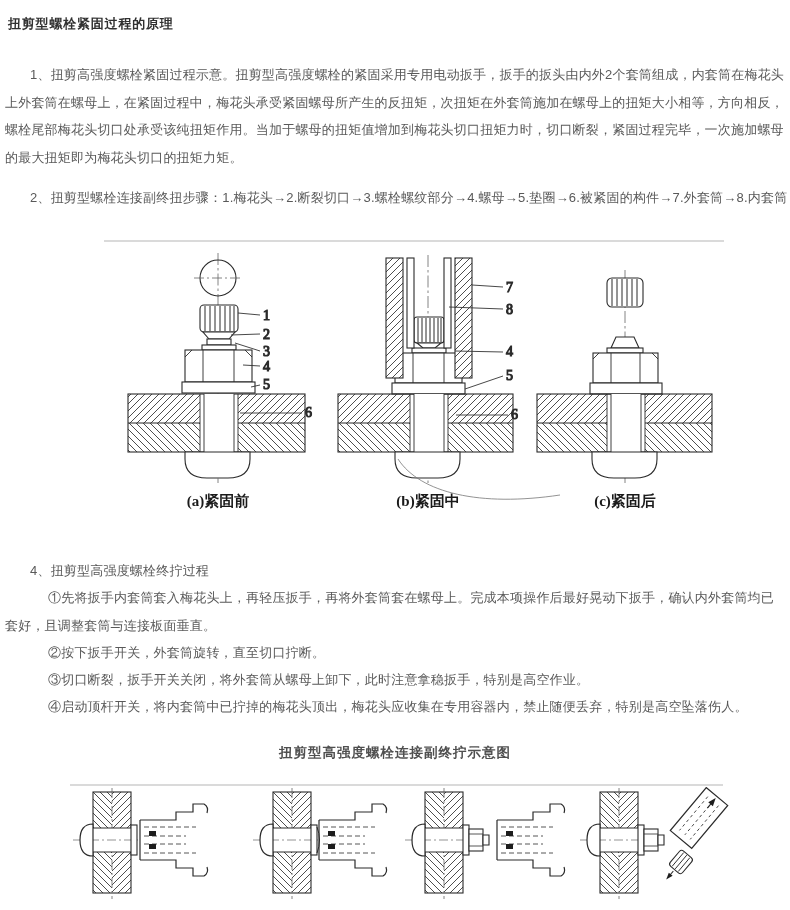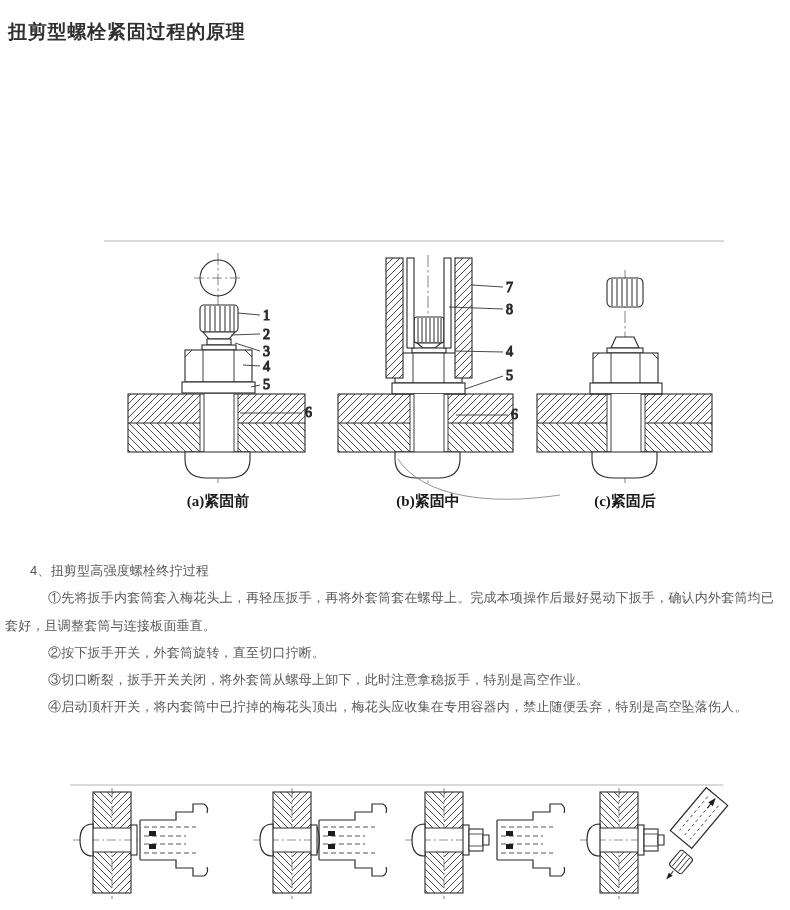--- a/index.html
+++ b/index.html
@@ -6,7 +6,7 @@
   .page{position:relative;width:790px;height:910px;background:#fff;overflow:hidden;
         font-family:"Liberation Sans",sans-serif;}
   .abs{position:absolute;}
-  .title{top:6px;left:8px;font-size:19px;font-weight:bold;color:#303030;letter-spacing:.8px;}
+  .title{top:6px;left:8px;font-size:13px;font-weight:bold;color:#303030;letter-spacing:.8px;}
   .body-text{font-size:13px;line-height:27.5px;color:#595959;letter-spacing:.2px;margin:0;}
   .p1{top:61px;left:5px;width:783px;text-indent:25px;}
   .p2{top:184px;left:5px;width:783px;text-indent:25px;}

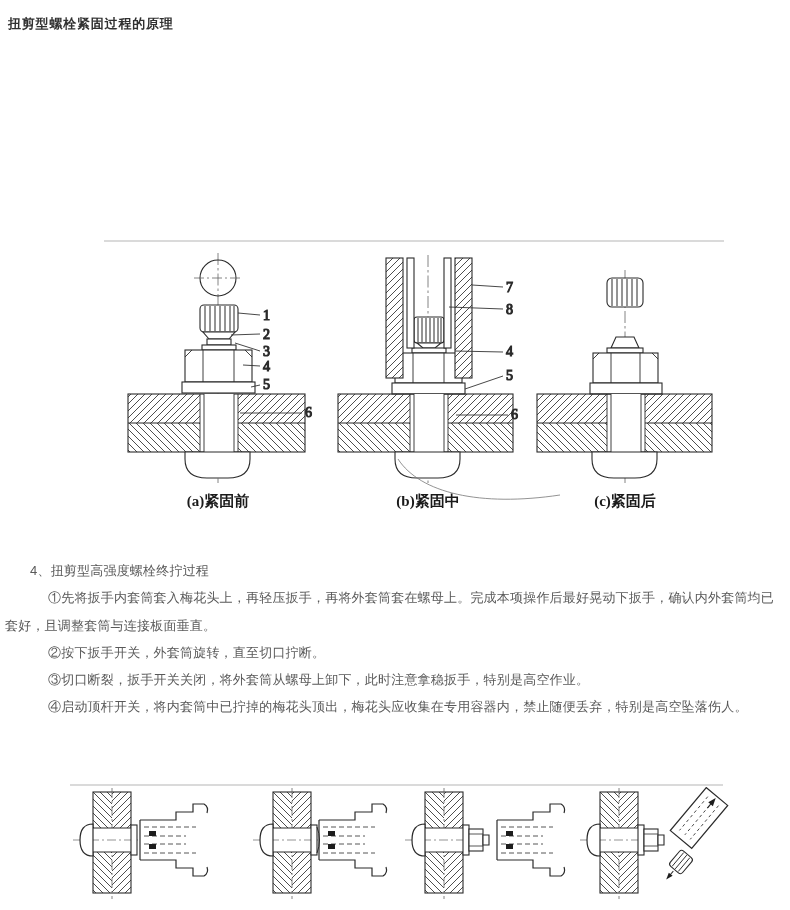--- a/index.html
+++ b/index.html
@@ -28,6 +28,7 @@
 
   <h1 class="abs title">扭剪型螺栓紧固过程的原理</h1>
 
+  <p class="abs body-text p1">1、扭剪高强度螺栓紧固过程示意。扭剪型高强度螺栓的紧固采用专用电动扳手，扳手的扳头由内外2个套筒组成，内套筒在梅花头上外套筒在螺母上，在紧固过程中，梅花头承受紧固螺母所产生的反扭矩，次扭矩在外套筒施加在螺母上的扭矩大小相等，方向相反，螺栓尾部梅花头切口处承受该纯扭矩作用。当加于螺母的扭矩值增加到梅花头切口扭矩力时，切口断裂，紧固过程完毕，一次施加螺母的最大扭矩即为梅花头切口的扭矩力矩。</p>
 
   <hr class="abs divider d1">
 

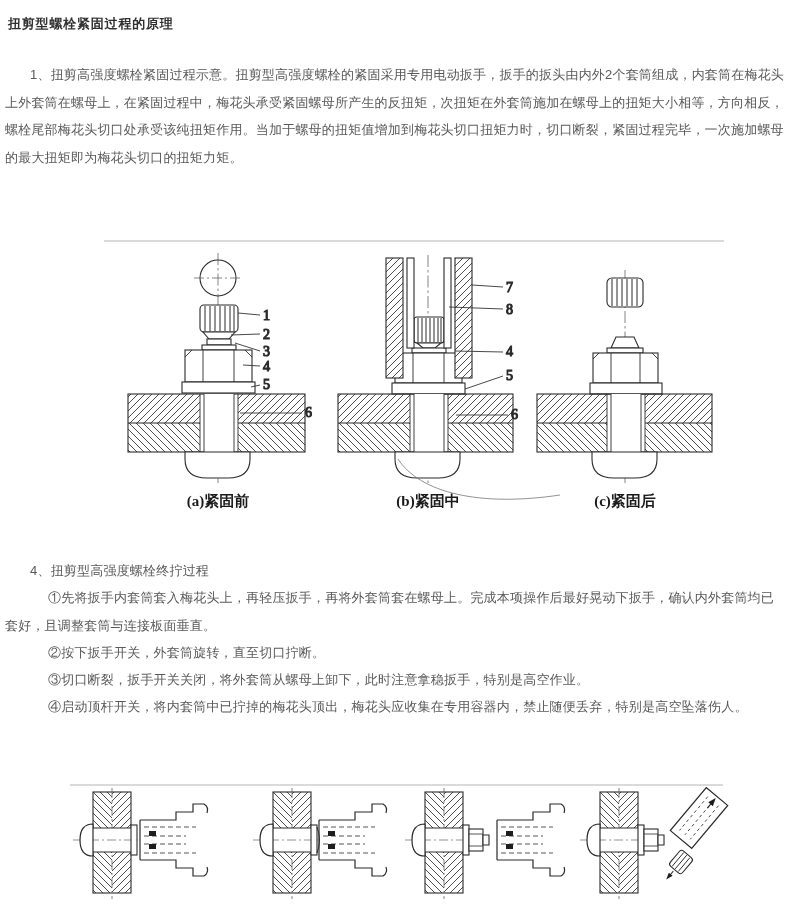--- a/index.html
+++ b/index.html
@@ -29,6 +29,7 @@
   <h1 class="abs title">扭剪型螺栓紧固过程的原理</h1>
 
   <p class="abs body-text p1">1、扭剪高强度螺栓紧固过程示意。扭剪型高强度螺栓的紧固采用专用电动扳手，扳手的扳头由内外2个套筒组成，内套筒在梅花头上外套筒在螺母上，在紧固过程中，梅花头承受紧固螺母所产生的反扭矩，次扭矩在外套筒施加在螺母上的扭矩大小相等，方向相反，螺栓尾部梅花头切口处承受该纯扭矩作用。当加于螺母的扭矩值增加到梅花头切口扭矩力时，切口断裂，紧固过程完毕，一次施加螺母的最大扭矩即为梅花头切口的扭矩力矩。</p>
+  <p class="abs body-text p2">2、扭剪型螺栓连接副终扭步骤：1.梅花头→2.断裂切口→3.螺栓螺纹部分→4.螺母→5.垫圈→6.被紧固的构件→7.外套筒→8.内套筒</p>
 
   <hr class="abs divider d1">
 

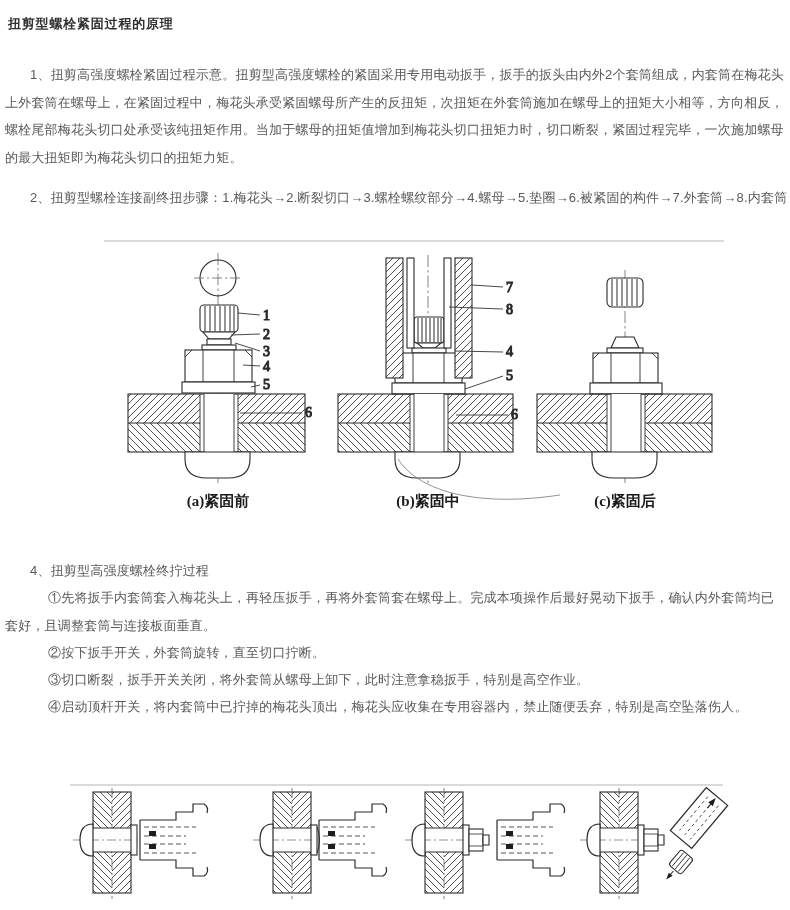--- a/index.html
+++ b/index.html
@@ -179,6 +179,7 @@
   <p class="abs body-text step s4">④启动顶杆开关，将内套筒中已拧掉的梅花头顶出，梅花头应收集在专用容器内，禁止随便丢弃，特别是高空坠落伤人。</p>
   <p class="abs body-text step s3">③切口断裂，扳手开关关闭，将外套筒从螺母上卸下，此时注意拿稳扳手，特别是高空作业。</p>
 
+  <h3 class="abs bot-h">扭剪型高强度螺栓连接副终拧示意图</h3>
 
   <hr class="abs divider d2">
 

